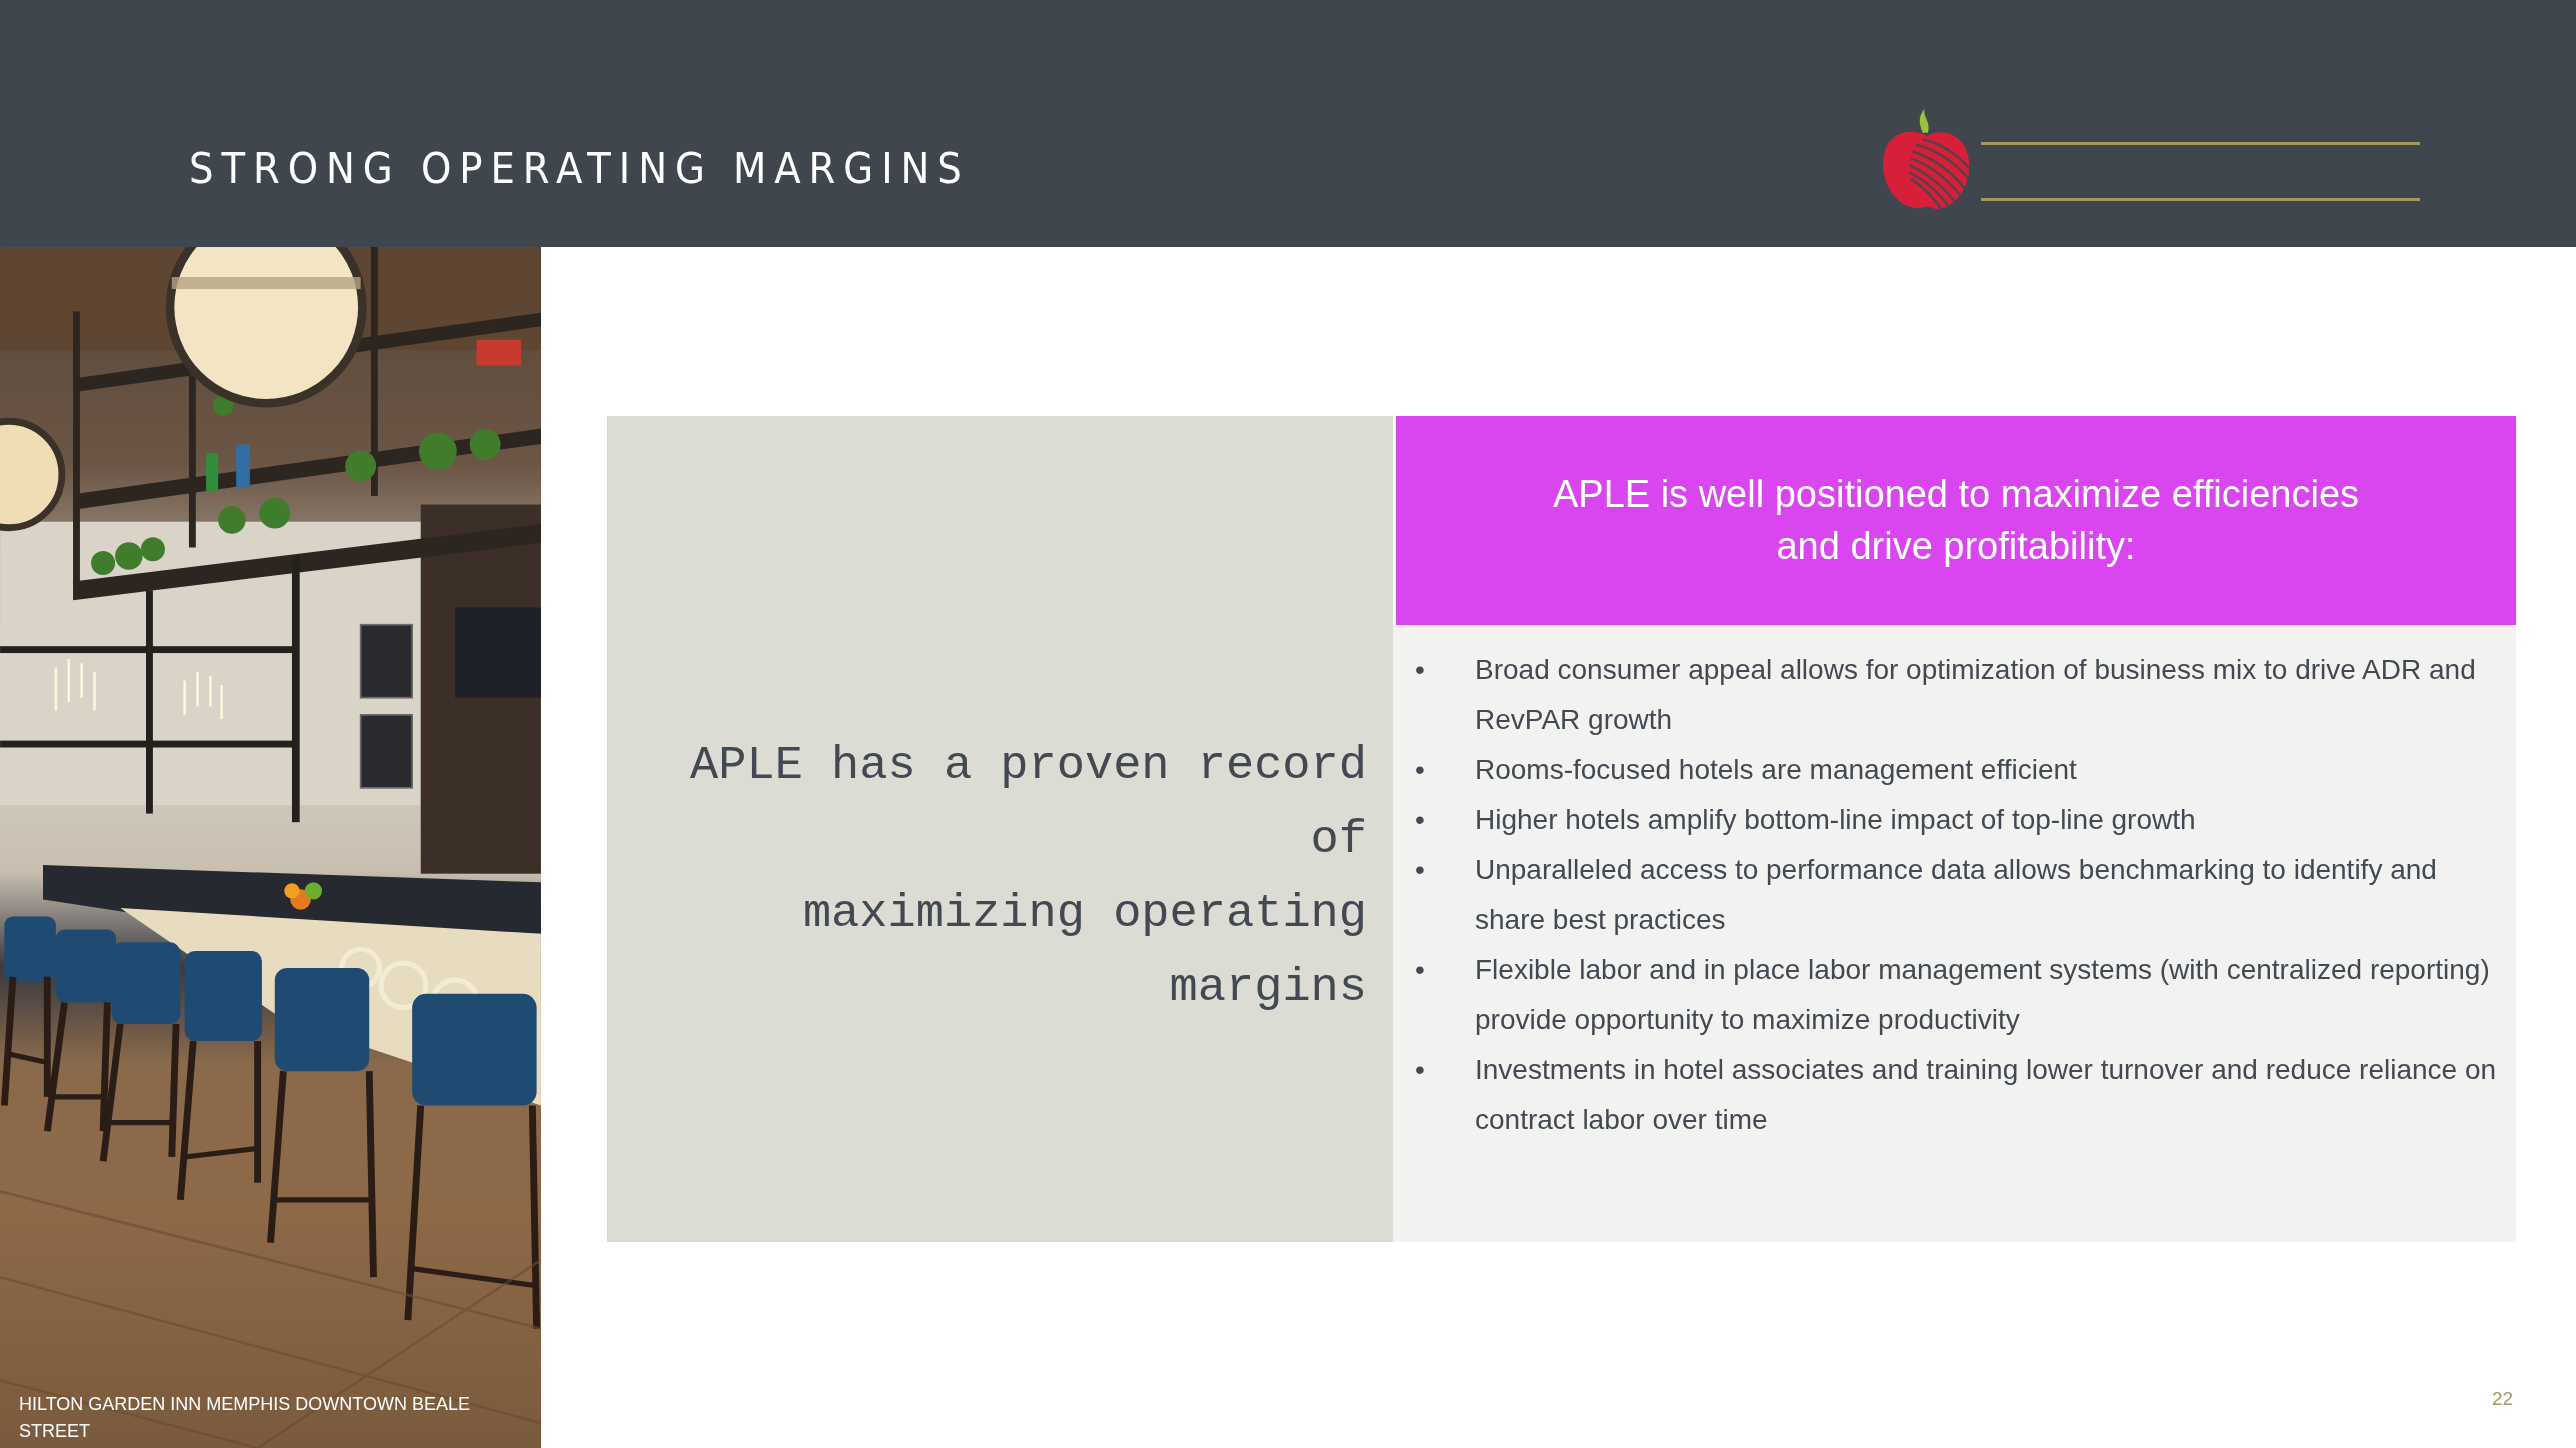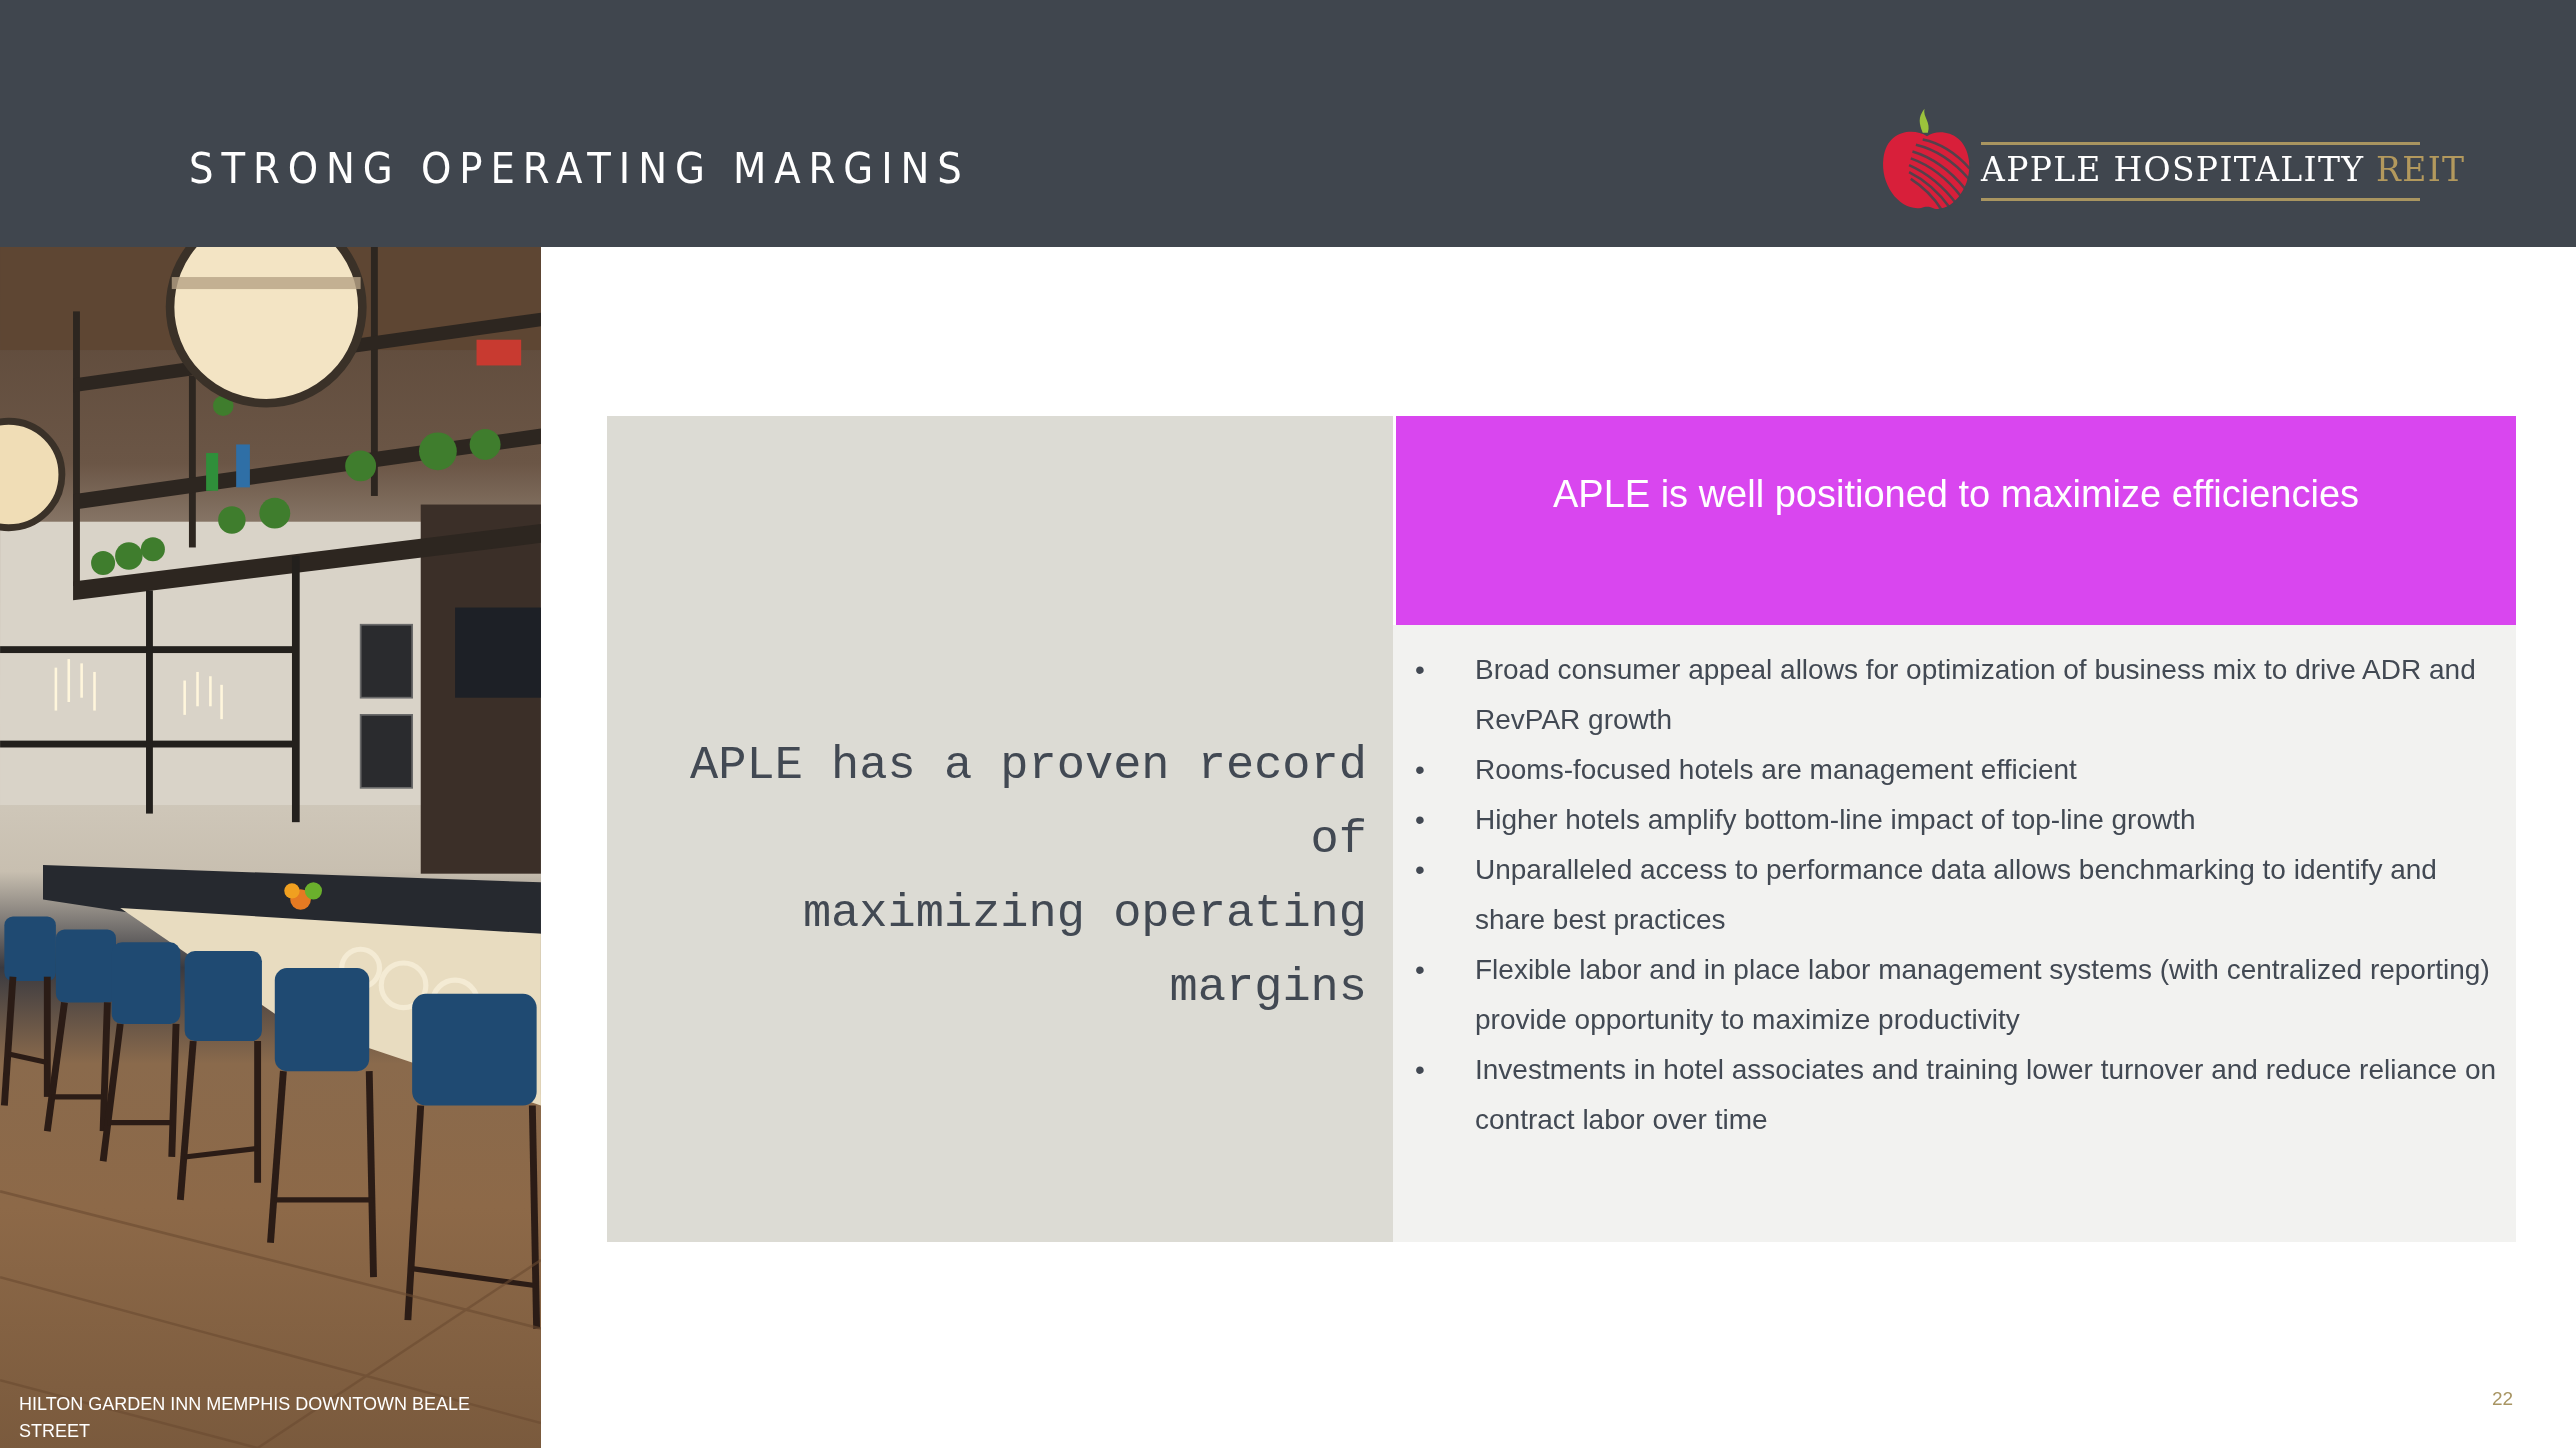--- a/index.html
+++ b/index.html
@@ -93,10 +93,6 @@
       </g>
     </svg>
     <div class="logo-rule top"></div>
-    <div class="logo-text">
-      <span>APPLE HOSPITALITY</span>
-      <span class="reit">REIT</span>
-    </div>
     <div class="logo-rule bottom"></div>
   </div>
 </div>

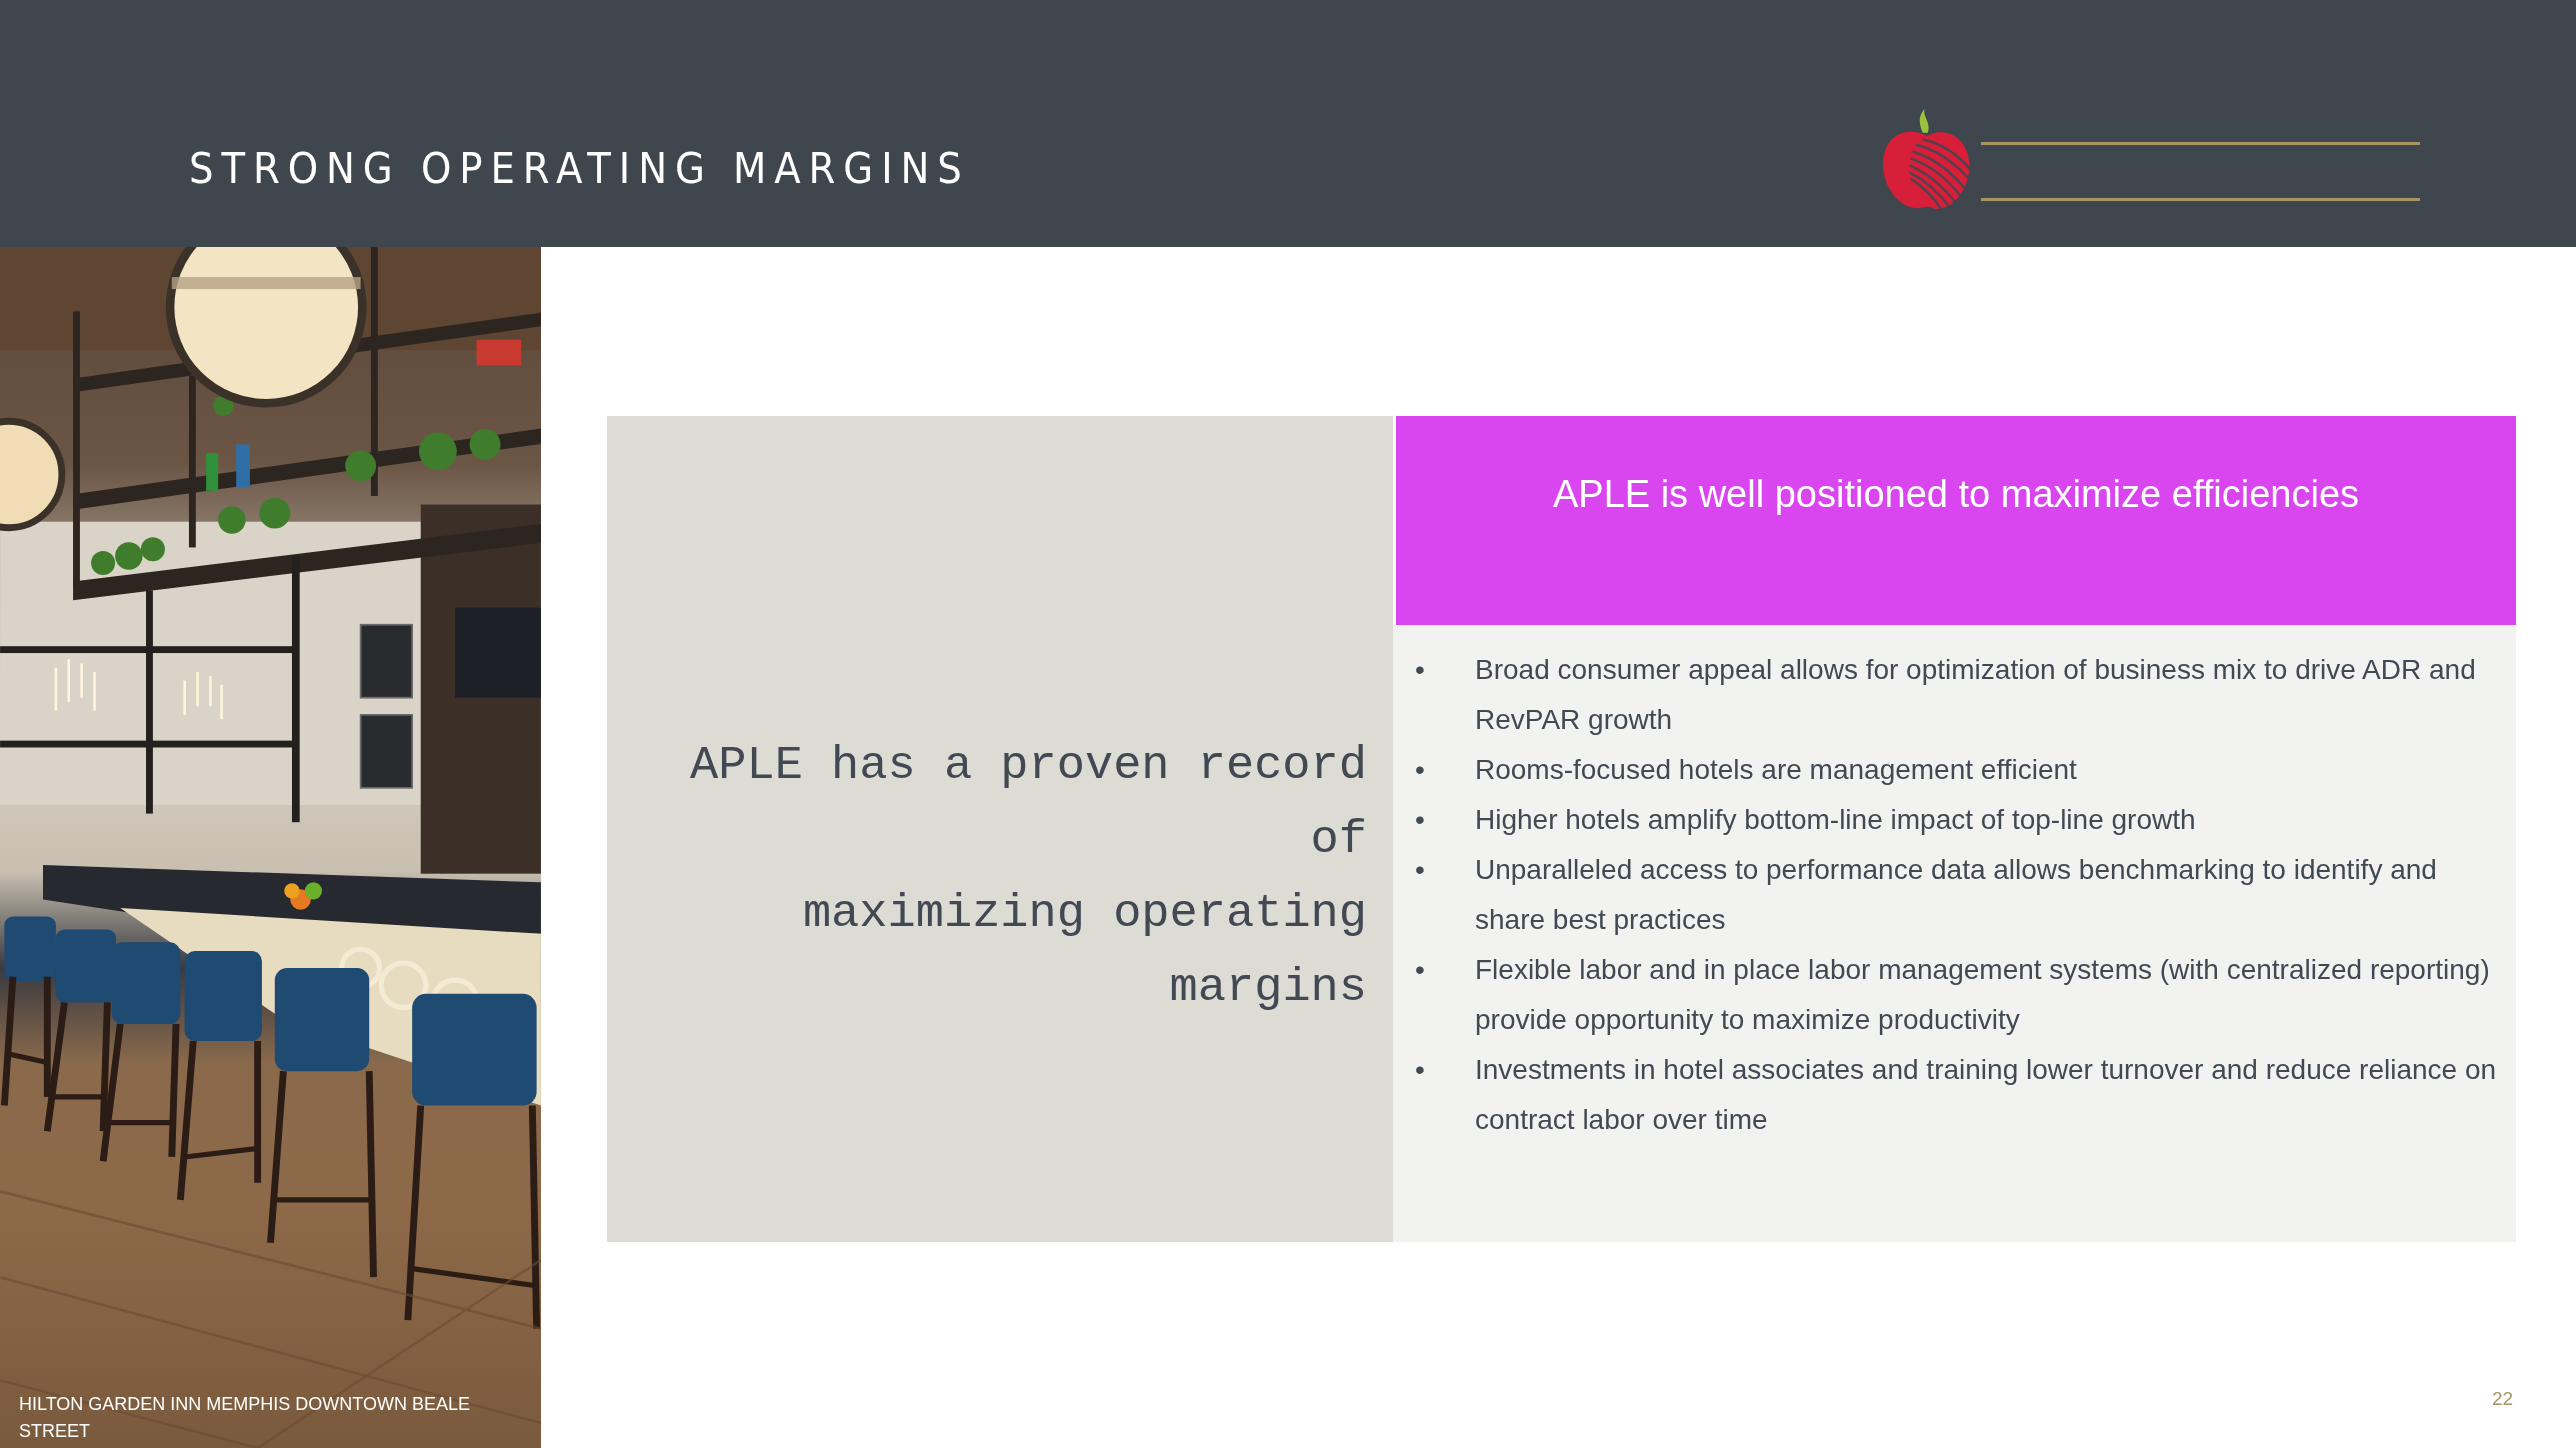--- a/index.html
+++ b/index.html
@@ -224,6 +224,7 @@
 <div class="right-header">
   <div class="right-header-text">
     <div>APLE is well positioned to maximize efficiencies</div>
+    <div>and drive profitability:</div>
   </div>
 </div>
 

